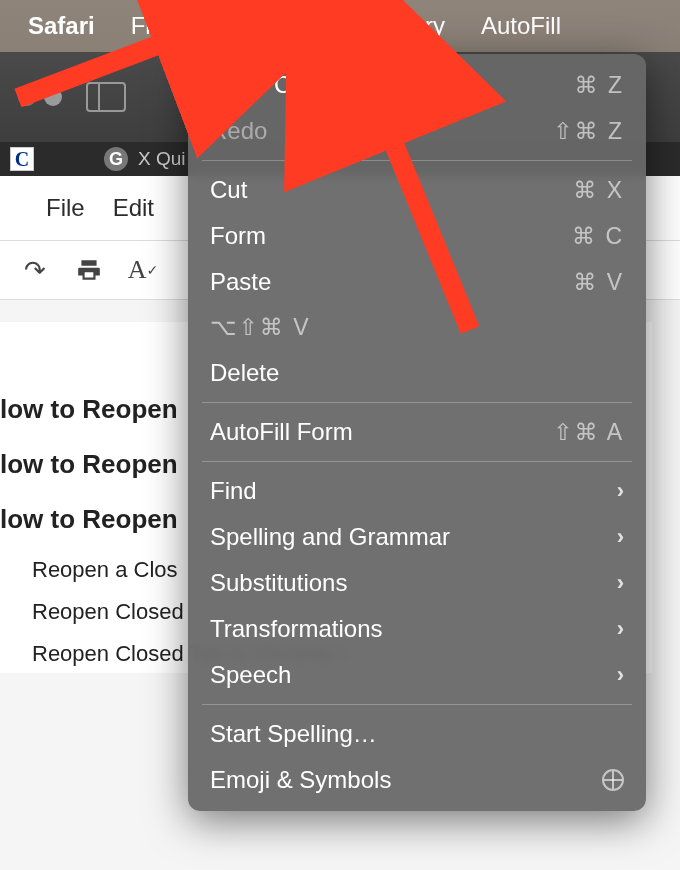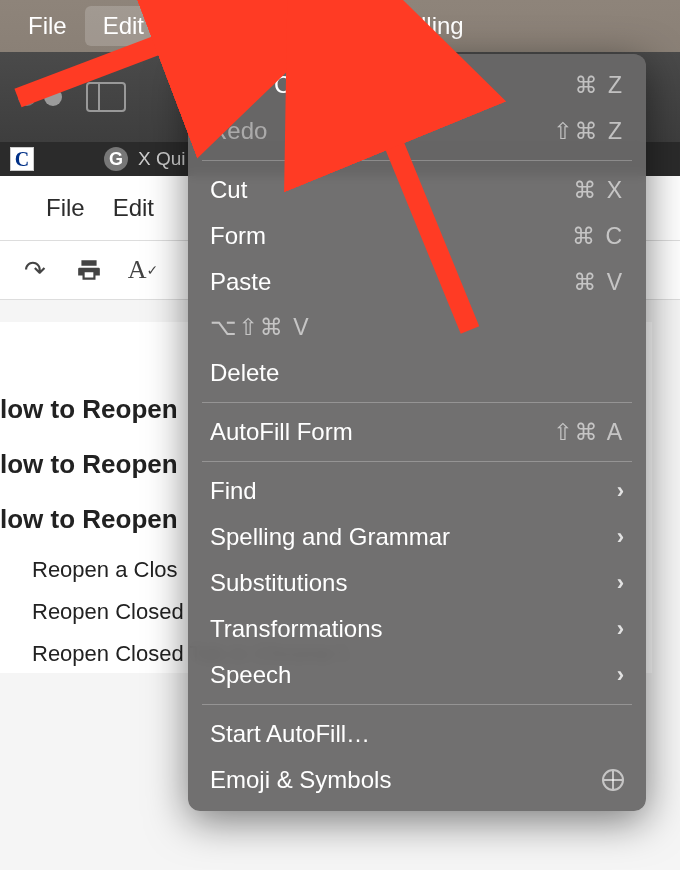--- a/index.html
+++ b/index.html
@@ -46,6 +46,7 @@
 <body>
 
 <div class="menubar">
+  <div class="item bold">Safari</div>
   <div class="item">File</div>
   <div class="item active">Edit</div>
   <div class="item">View</div>

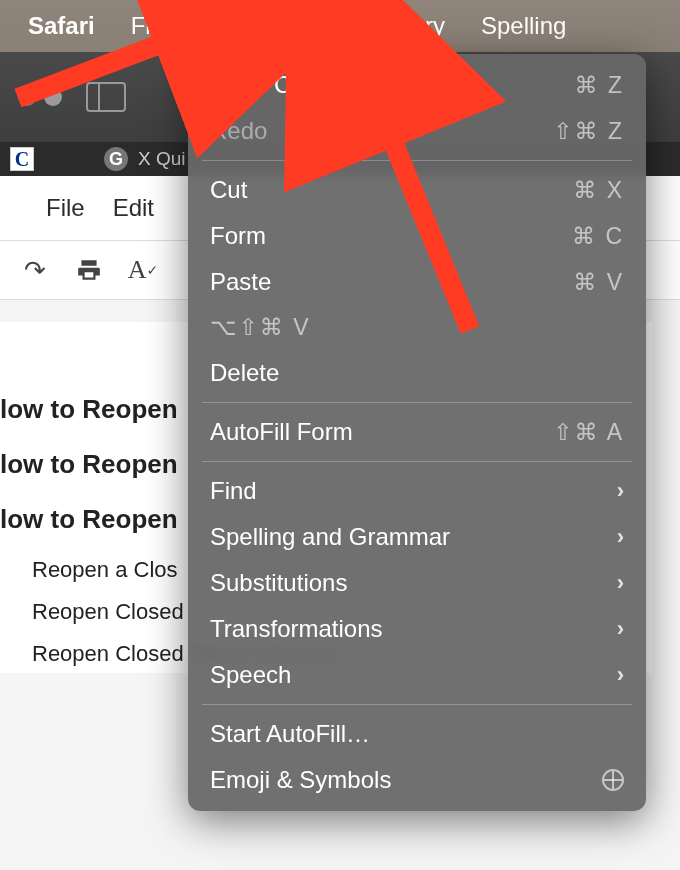--- a/index.html
+++ b/index.html
@@ -51,7 +51,7 @@
   <div class="item active">Edit</div>
   <div class="item">View</div>
   <div class="item">History</div>
-  <div class="item">Spelling</div>
+  <div class="item">AutoFill</div>
 </div>
 
 <div class="toolbar">

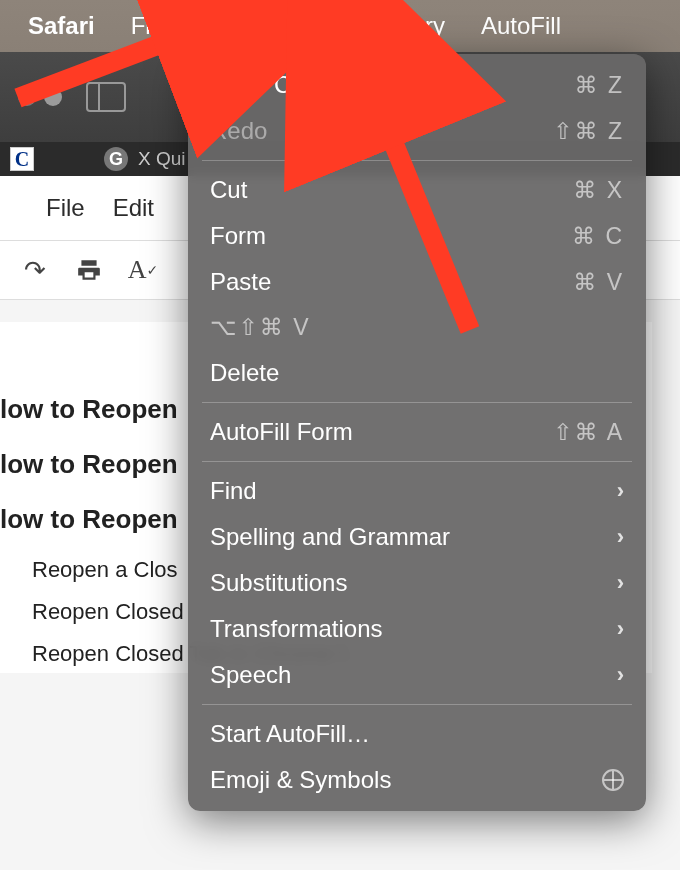--- a/index.html
+++ b/index.html
@@ -149,7 +149,7 @@
   </div>
   <div class="sep"></div>
   <div class="drow">
-    <span>Start AutoFill…</span>
+    <span>Start Spelling…</span>
       <span></span>
   </div>
   <div class="drow">

